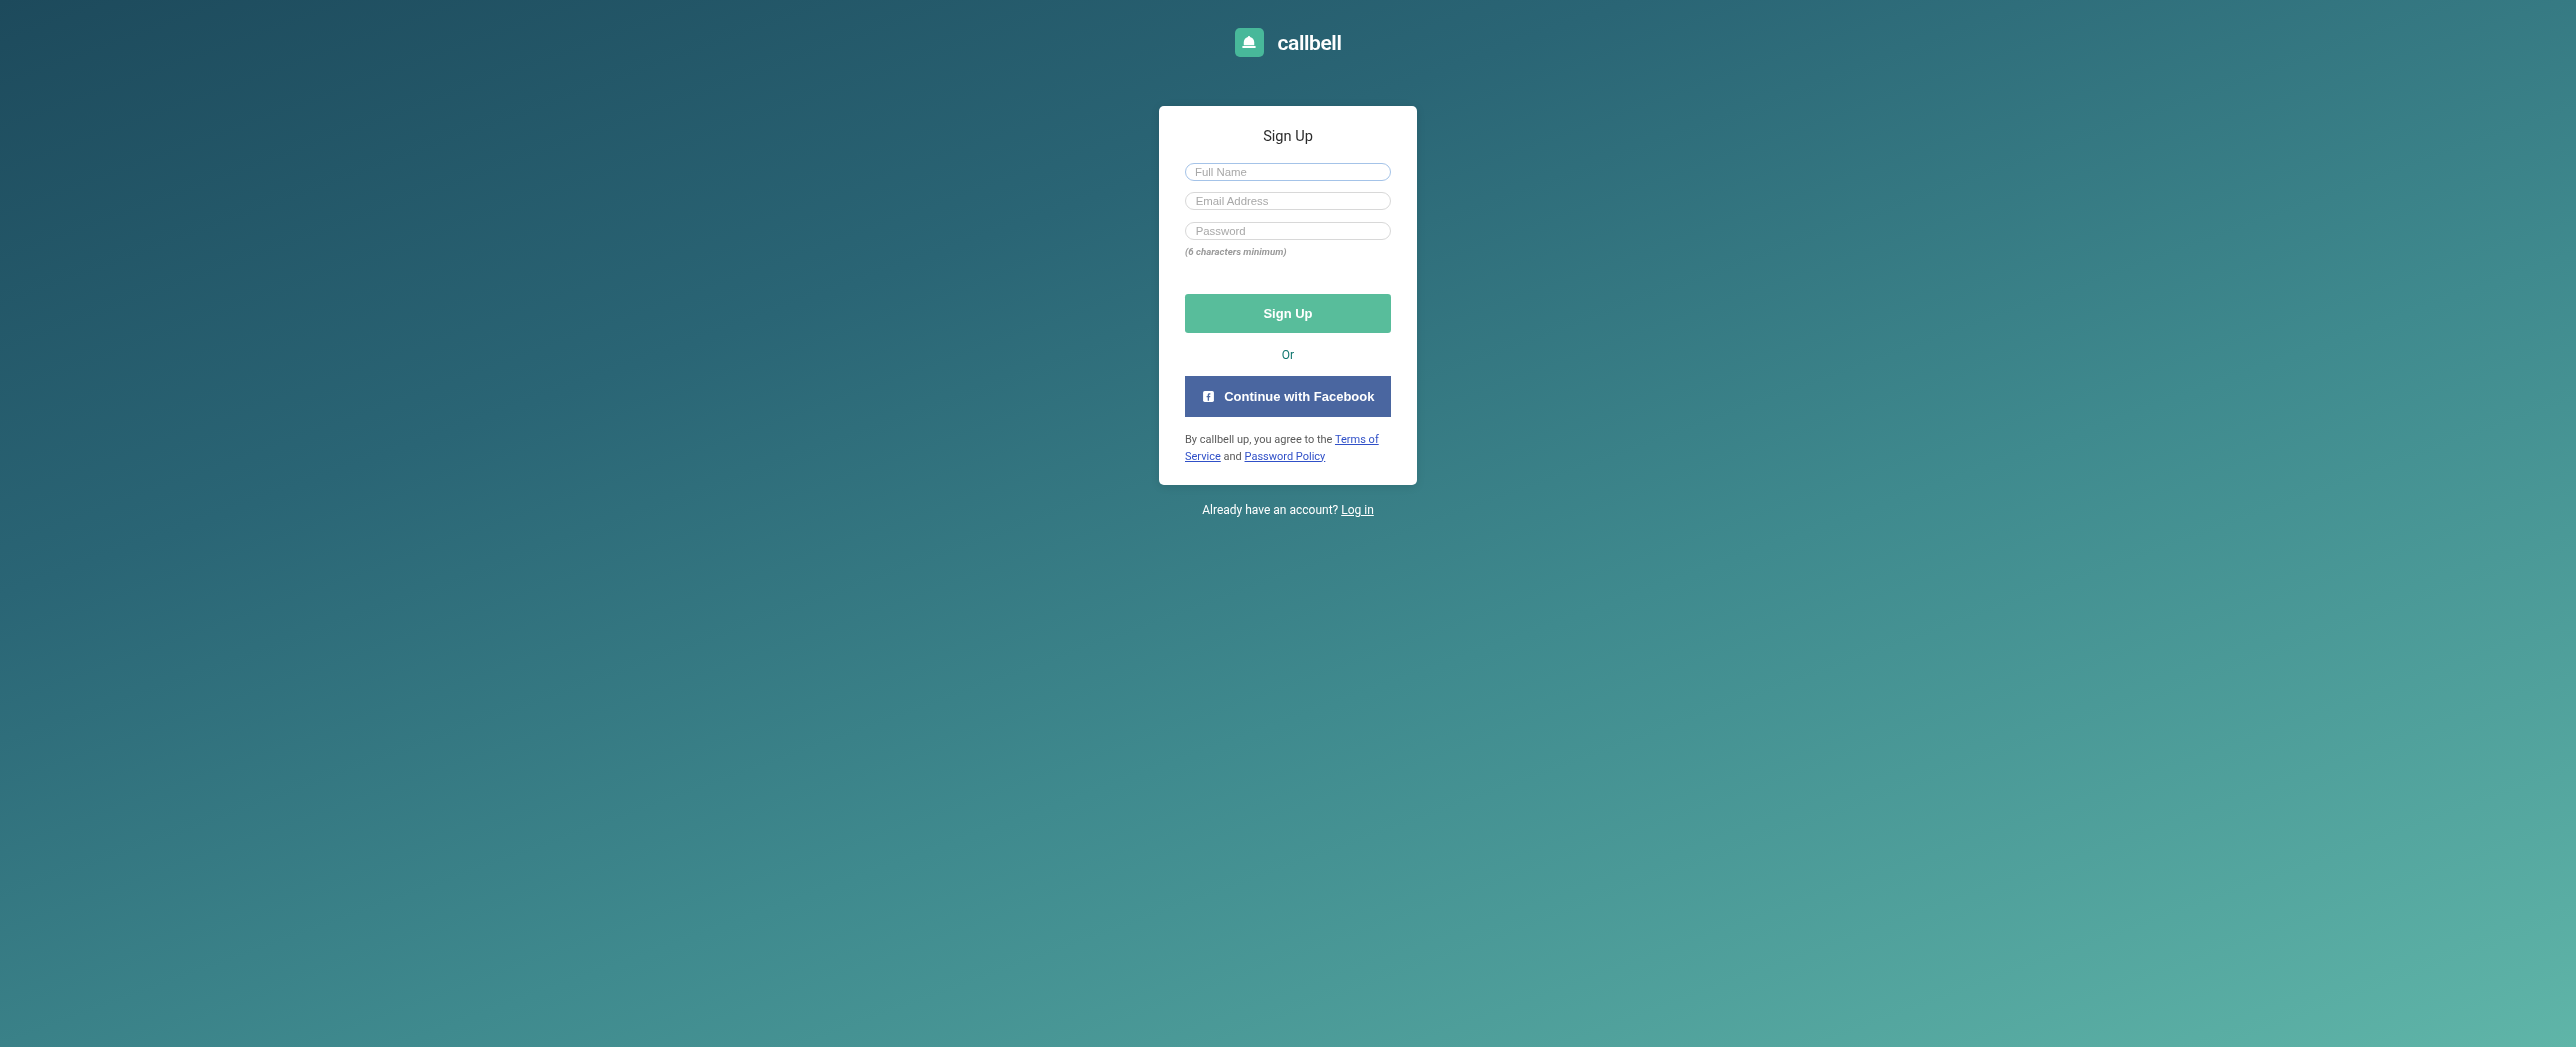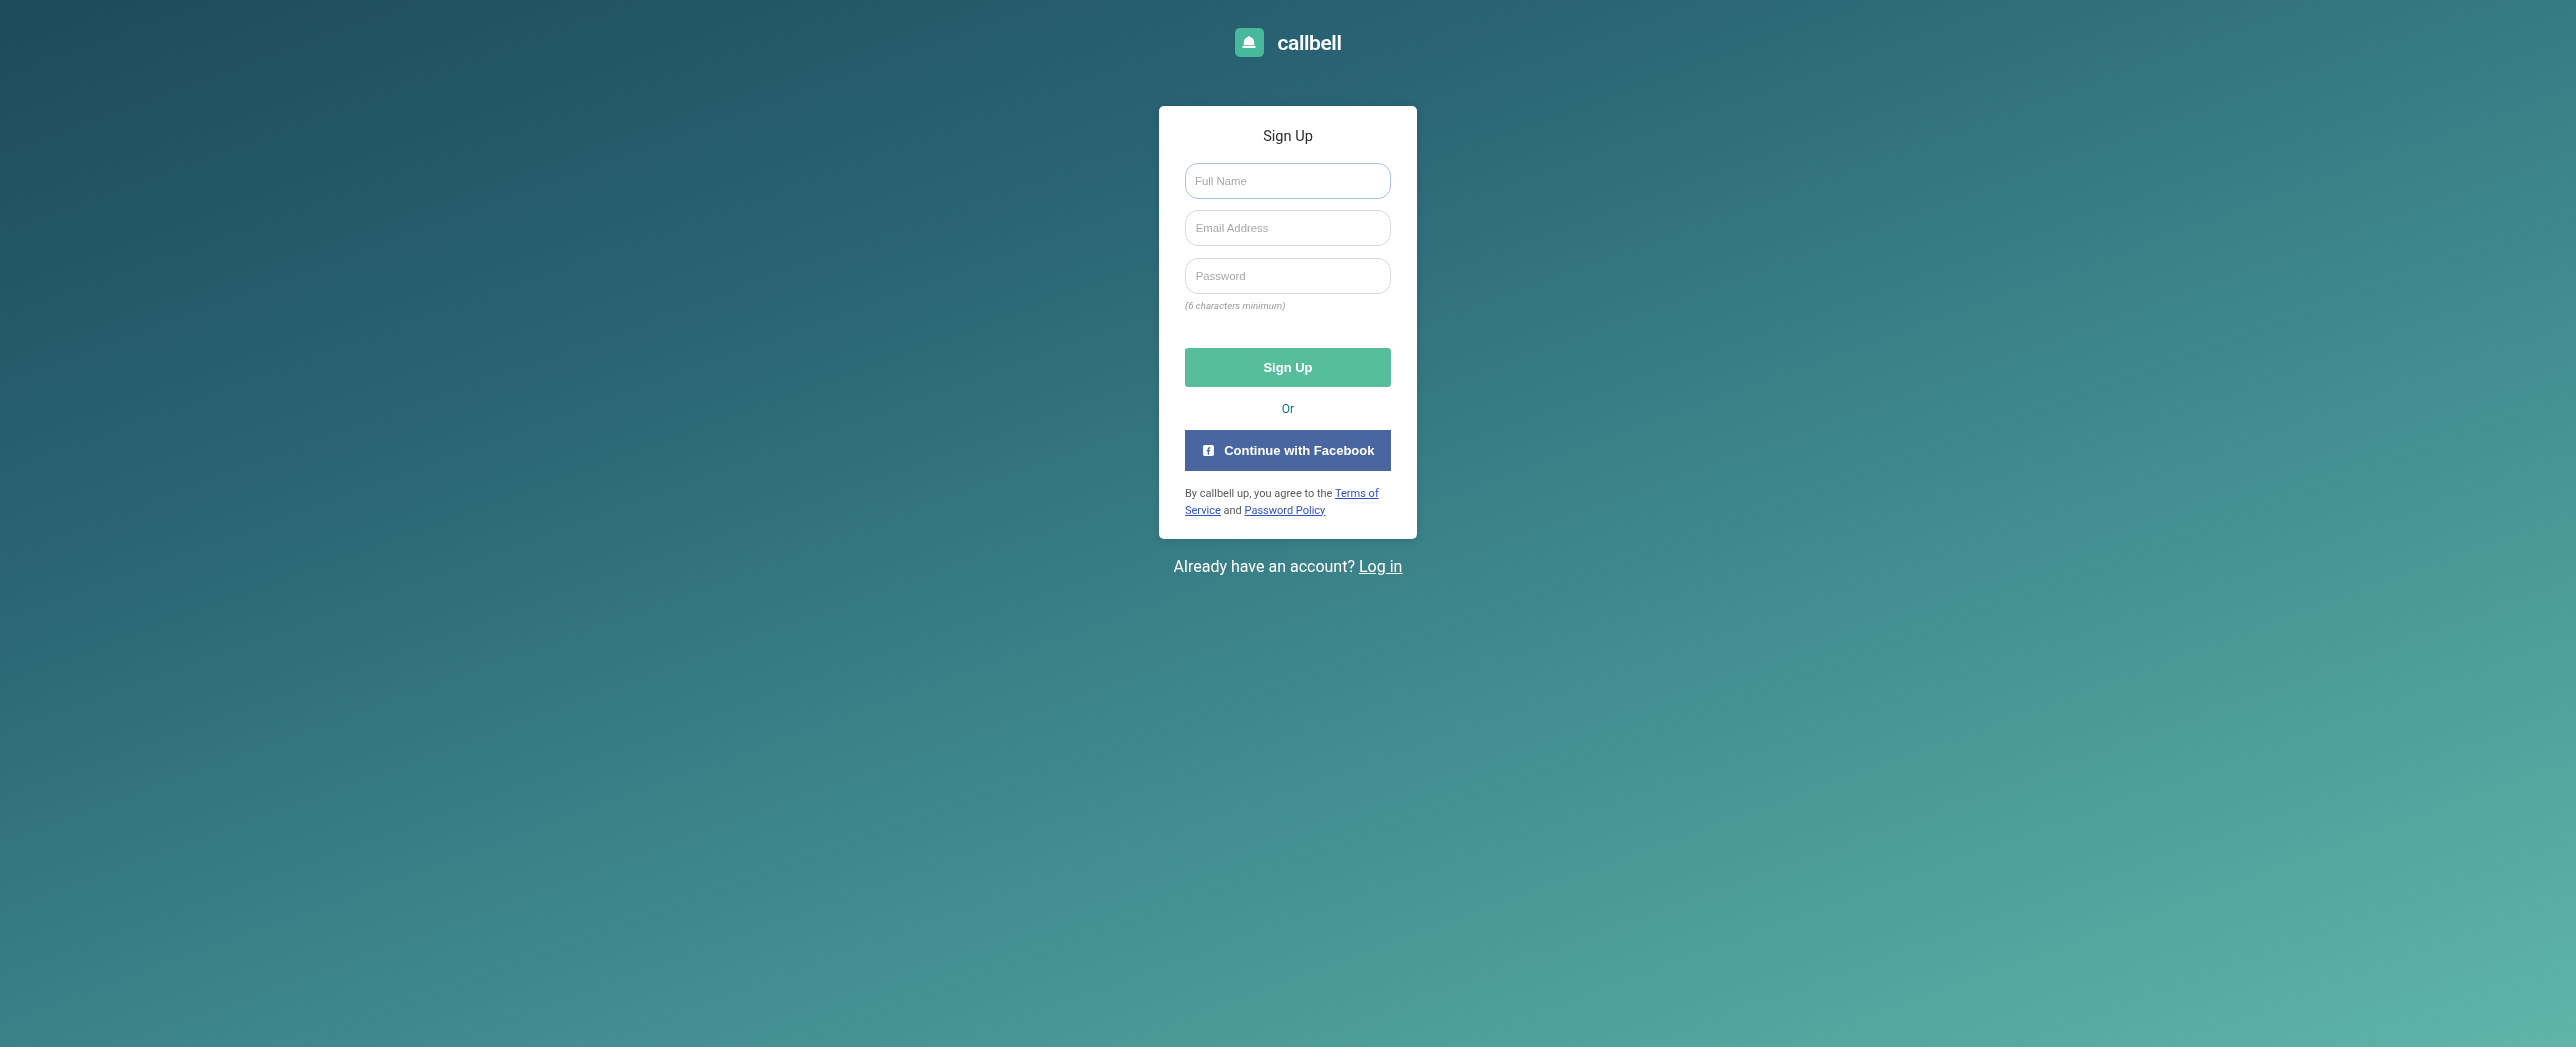--- a/index.html
+++ b/index.html
@@ -62,7 +62,7 @@
 
     .input-field {
       width: 100%;
-      height: 36px;
+      height: 18px;
       border: 0.8px solid #d8d8d8;
       border-radius: 13px;
       padding: 0 9.7px;

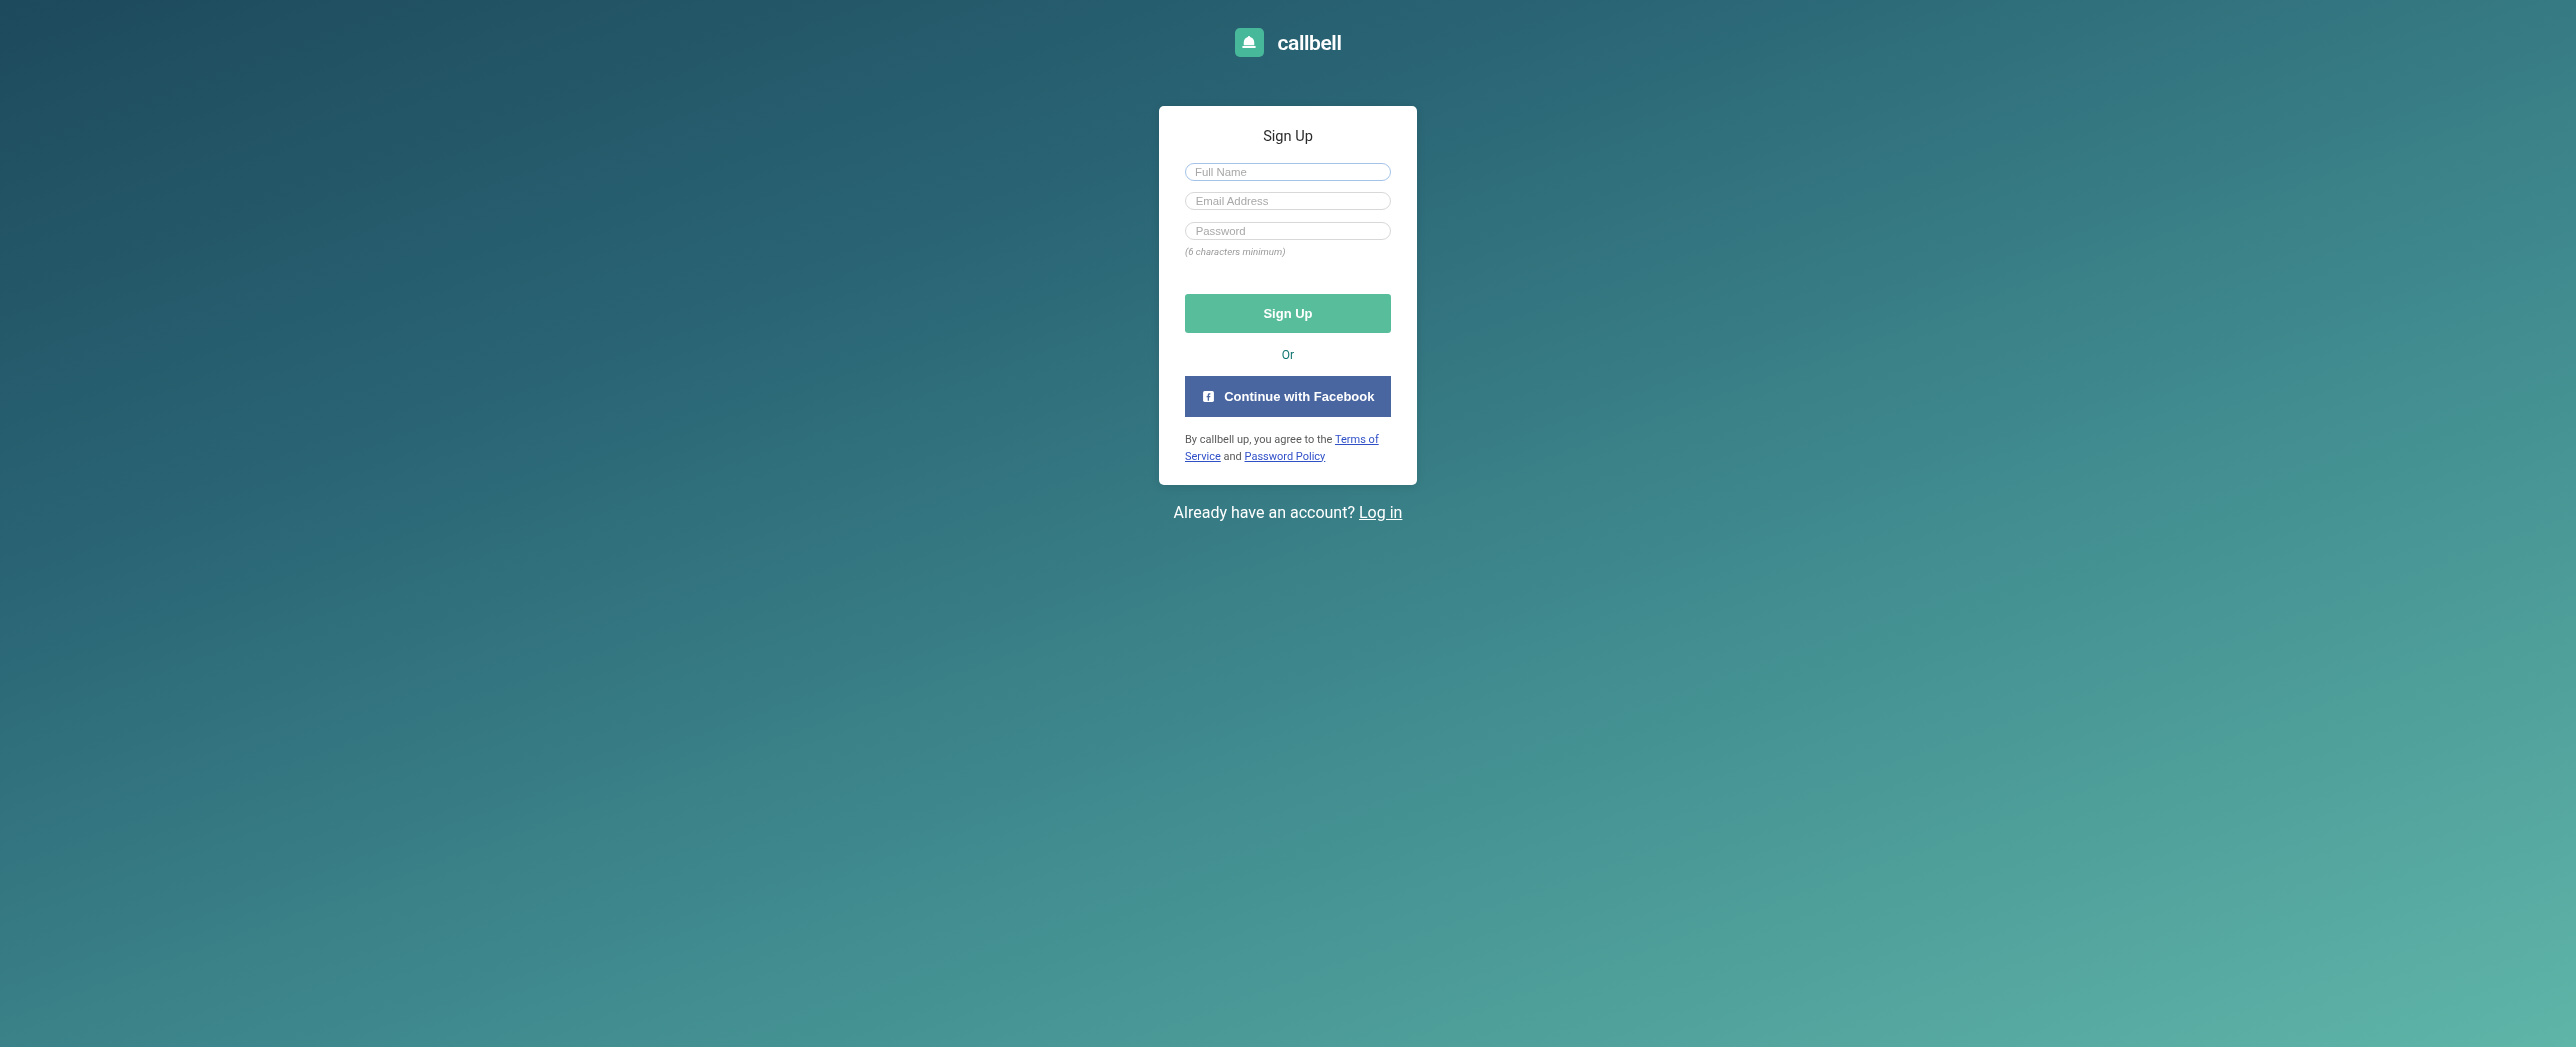--- a/index.html
+++ b/index.html
@@ -87,6 +87,7 @@
       color: #9a9a9a;
       margin-top: -4.9px;
       margin-bottom: 37px;
+      font-weight: bold;
     }
 
     .btn-primary {

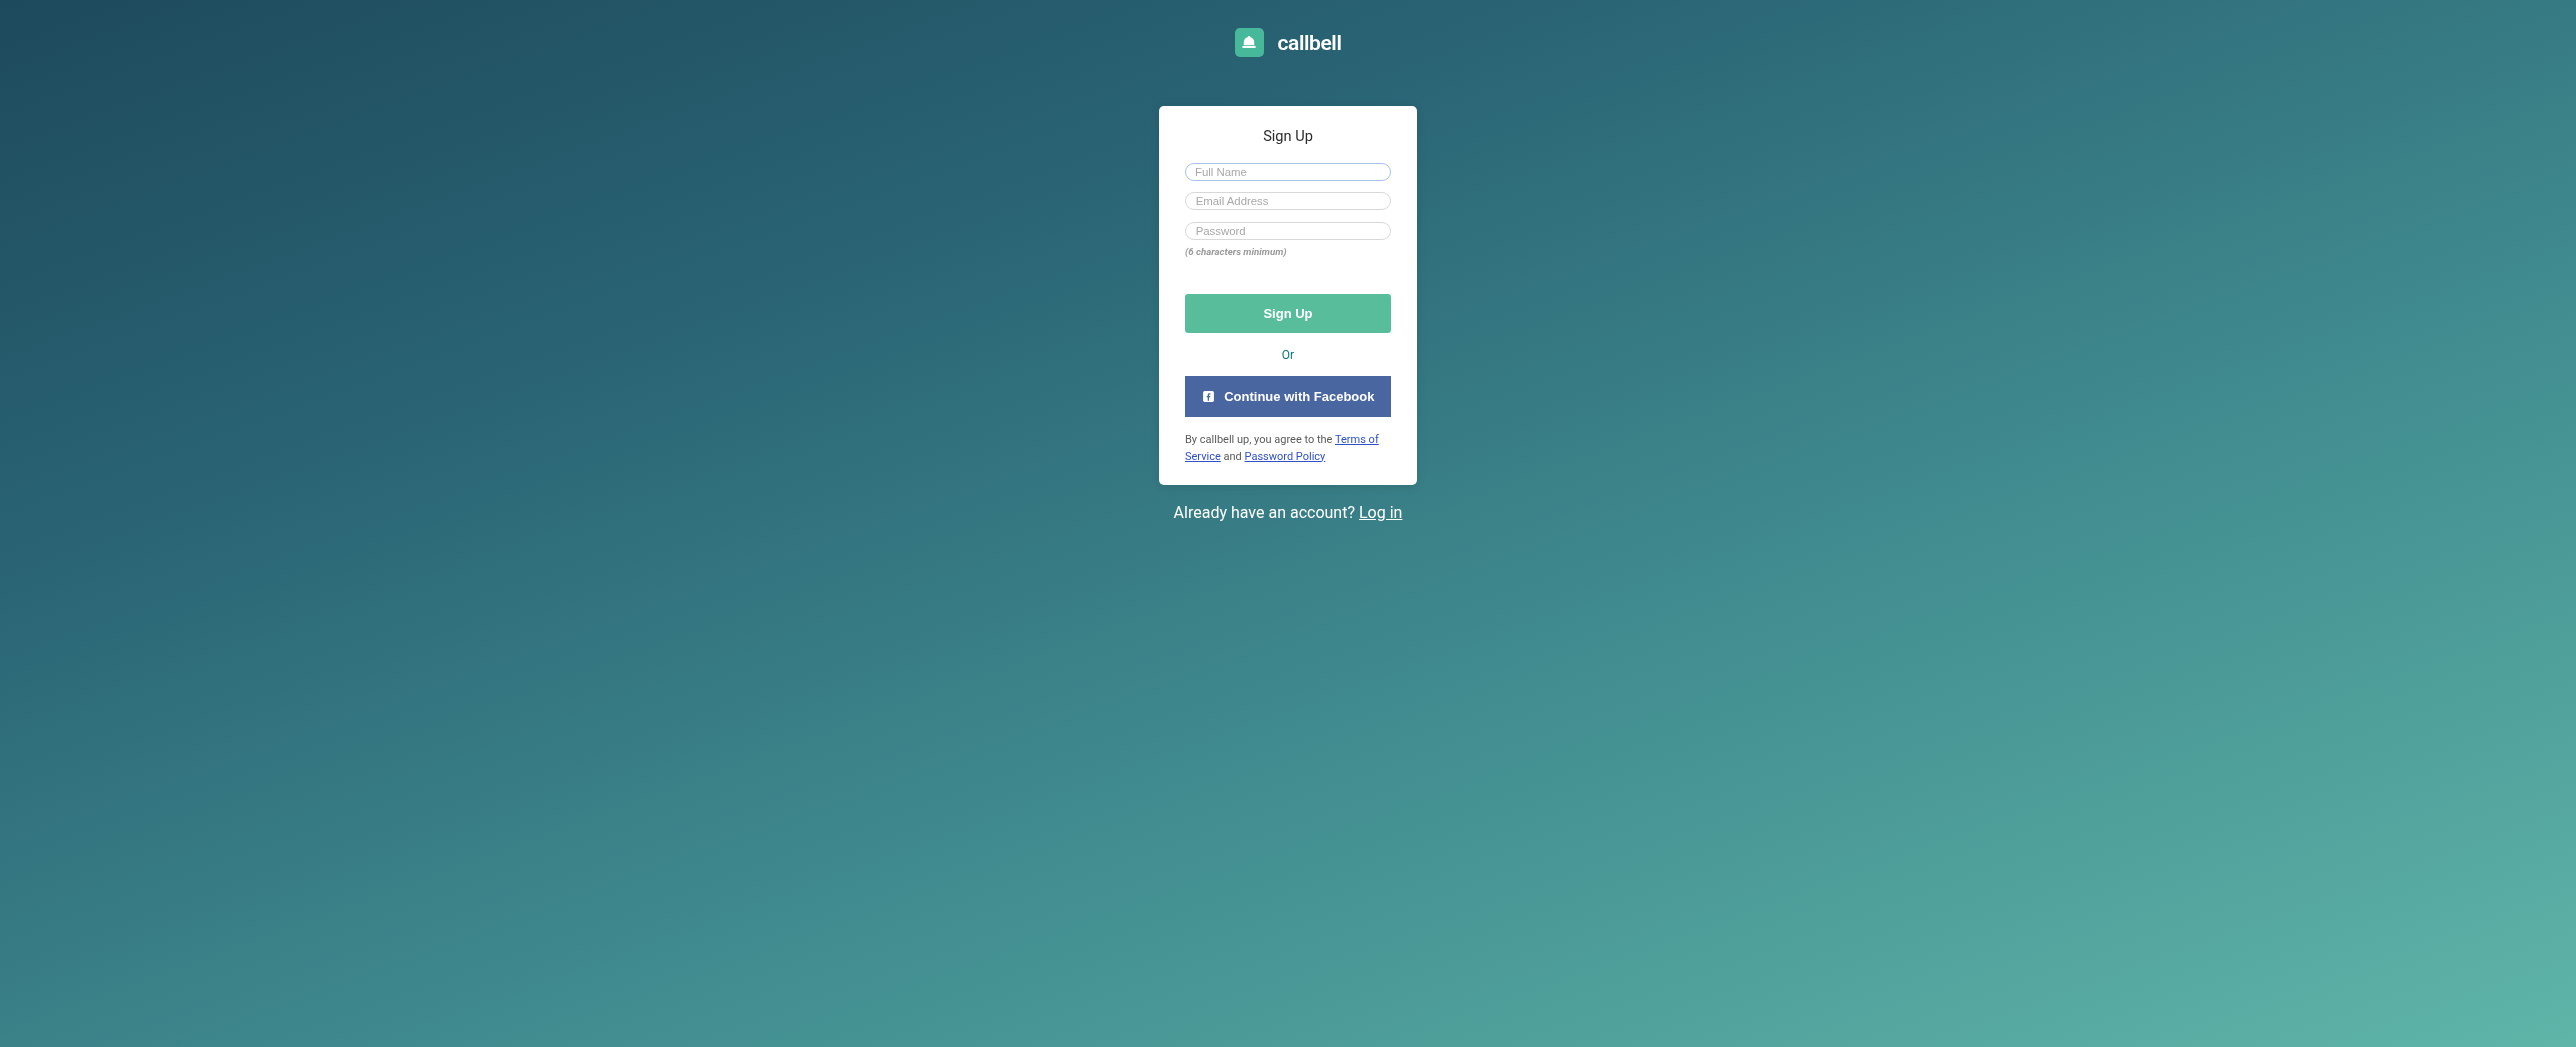--- a/index.html
+++ b/index.html
@@ -144,7 +144,7 @@
 
     .footer-text {
       color: #ffffff;
-      font-size: 16px;
+      font-size: 12px;
       margin-top: 18px;
     }
 

